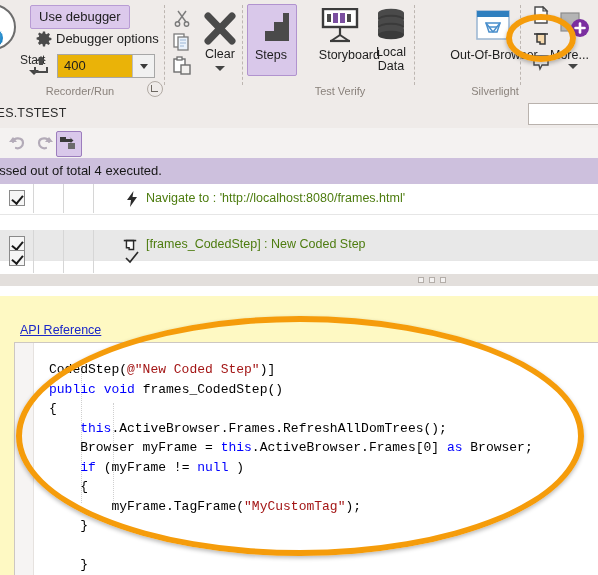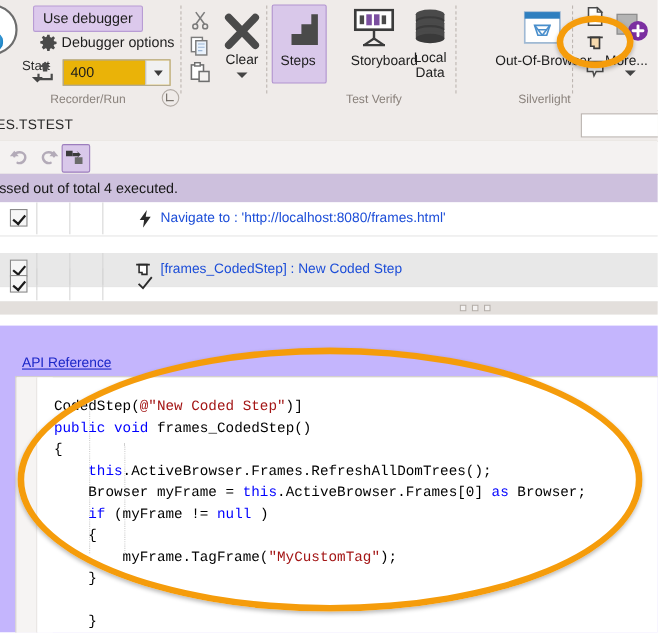--- a/index.html
+++ b/index.html
@@ -200,7 +200,7 @@
   .cell-b{position:absolute;left:33px;top:0;width:30px;height:29px;border-right:1px solid #d6d6d6;}
   .cell-c{position:absolute;left:63px;top:0;width:30px;height:29px;border-right:1px solid #d6d6d6;}
   .step-ico{position:absolute;left:124px;top:7px;width:16px;height:16px;}
-  .step-txt{position:absolute;left:146px;top:7px;font-size:12.5px;color:#1d4ed8;white-space:nowrap;}
+  .step-txt{position:absolute;left:146px;top:7px;font-size:12.5px;color:#4d7c0f;white-space:nowrap;}
   .grid-foot{
     position:absolute;left:0;top:90px;width:598px;height:12px;background:#e3dfdc;
   }

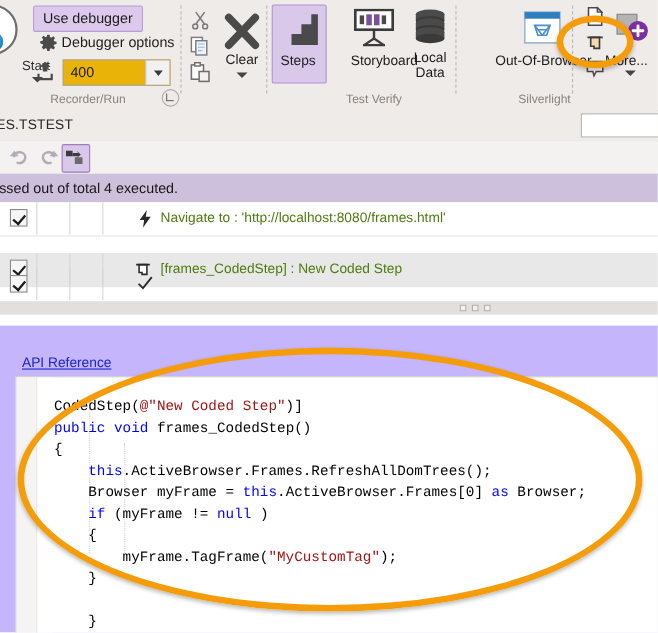--- a/index.html
+++ b/index.html
@@ -213,7 +213,7 @@
   
   .codepane{
     position:absolute;left:0;top:296px;width:598px;height:279px;
-    background:#c4b5fd;
+    background:#fef9c3;
   }
   .apiref{
     position:absolute;left:20px;top:27px;font-size:12.5px;color:#1b27c8;

